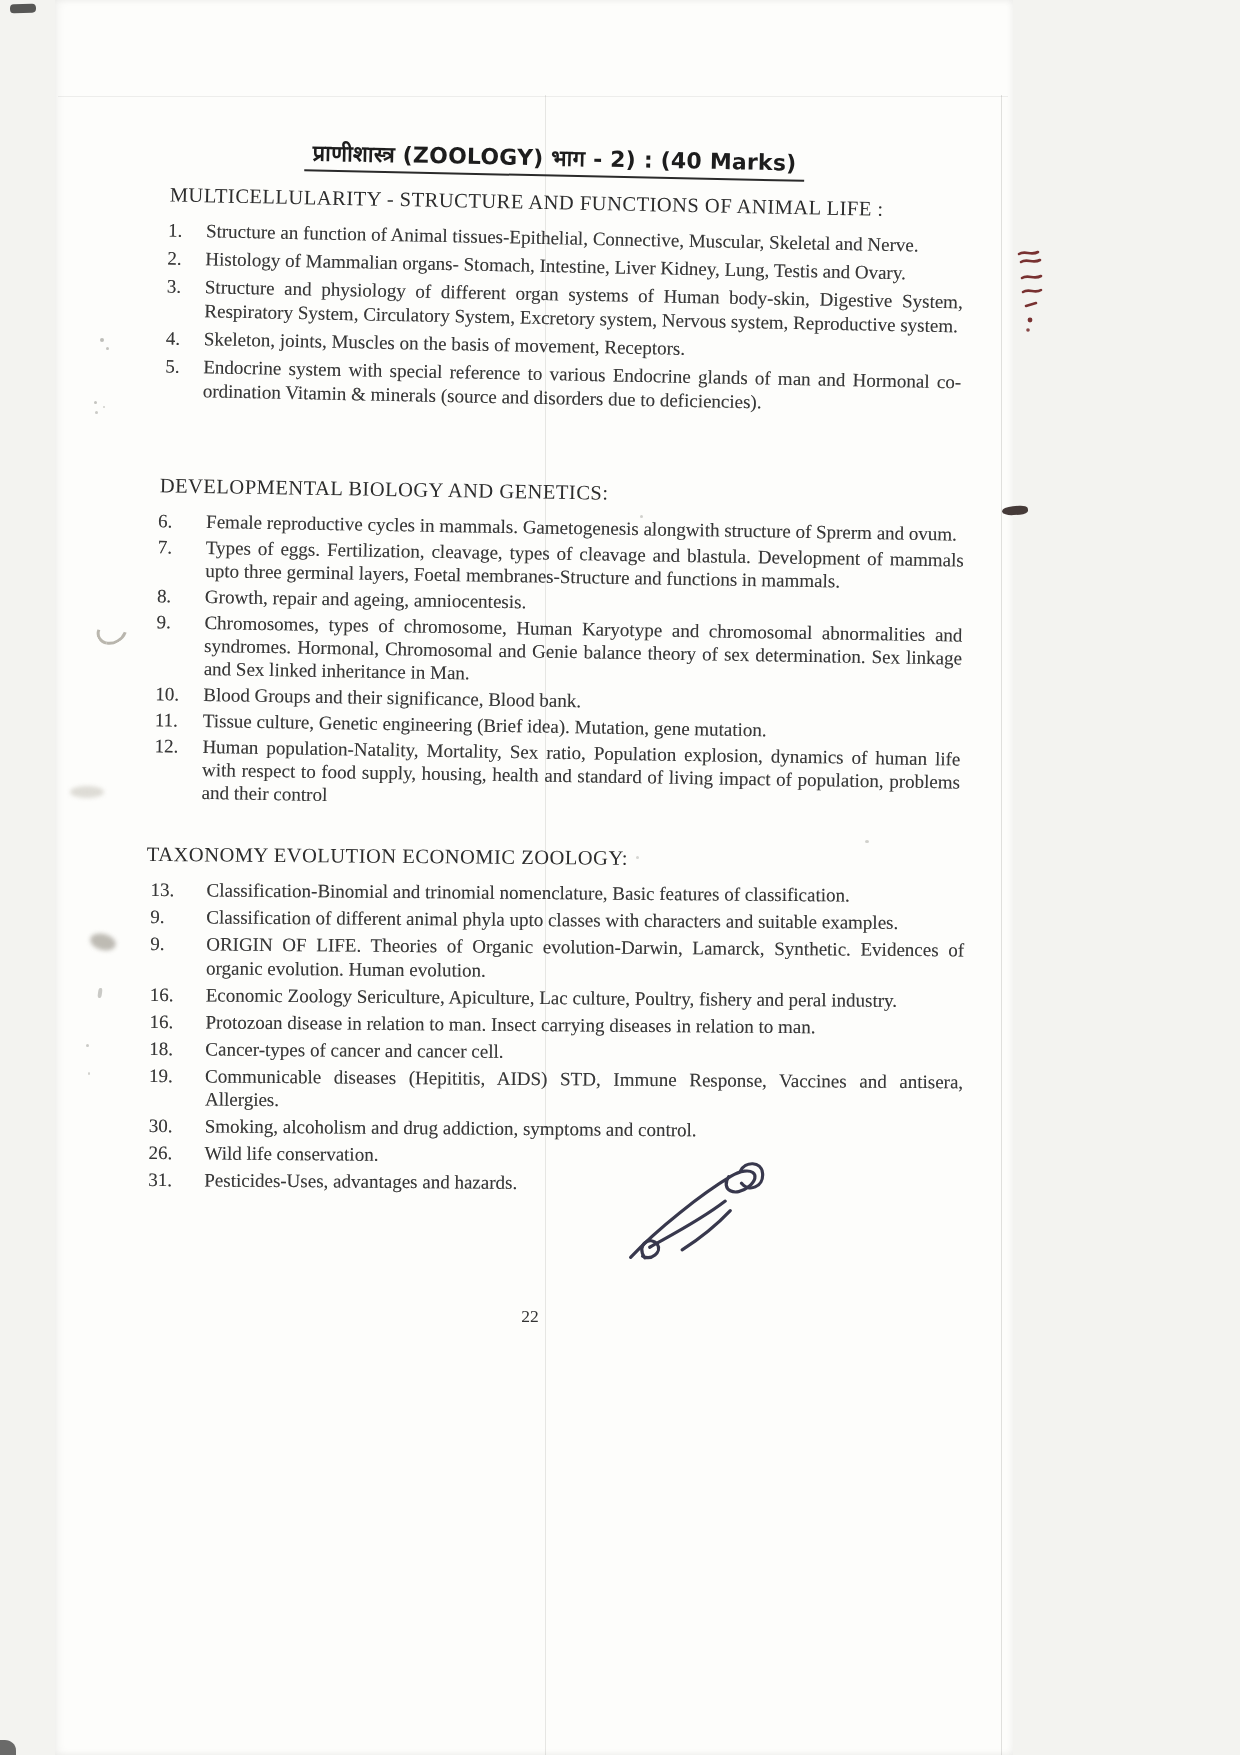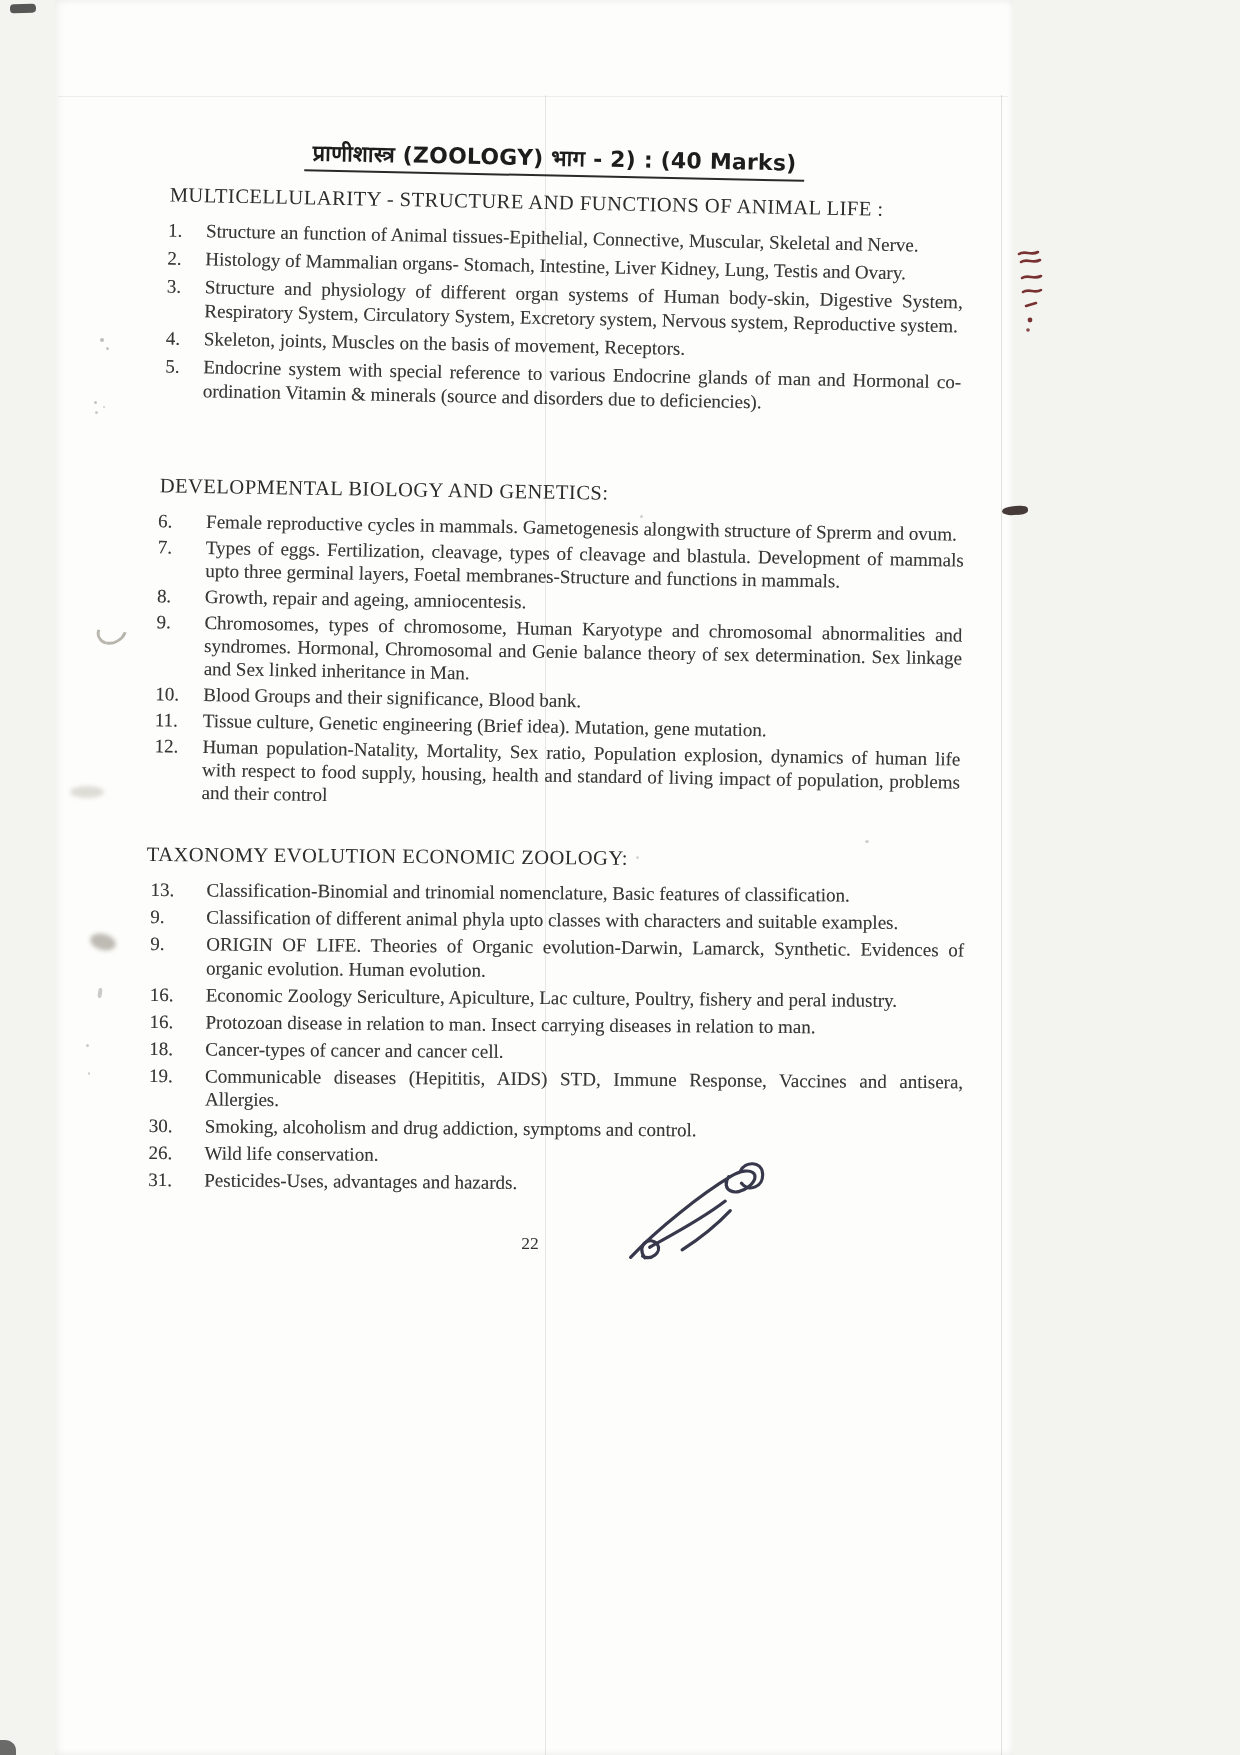--- a/index.html
+++ b/index.html
@@ -51,7 +51,7 @@
   .sec-2 .item-num{padding-left:6px;}
   .item-text{flex:1;text-align:justify;padding-right:2px;}
 
-  .page-number{position:absolute;left:450px;top:1233px;width:160px;text-align:center;
+  .page-number{position:absolute;left:450px;top:1306px;width:160px;text-align:center;
     font-size:17.5px;color:#333;}
 
   .signature-svg{position:absolute;left:618px;top:1162px;transform:rotate(-6deg);}

